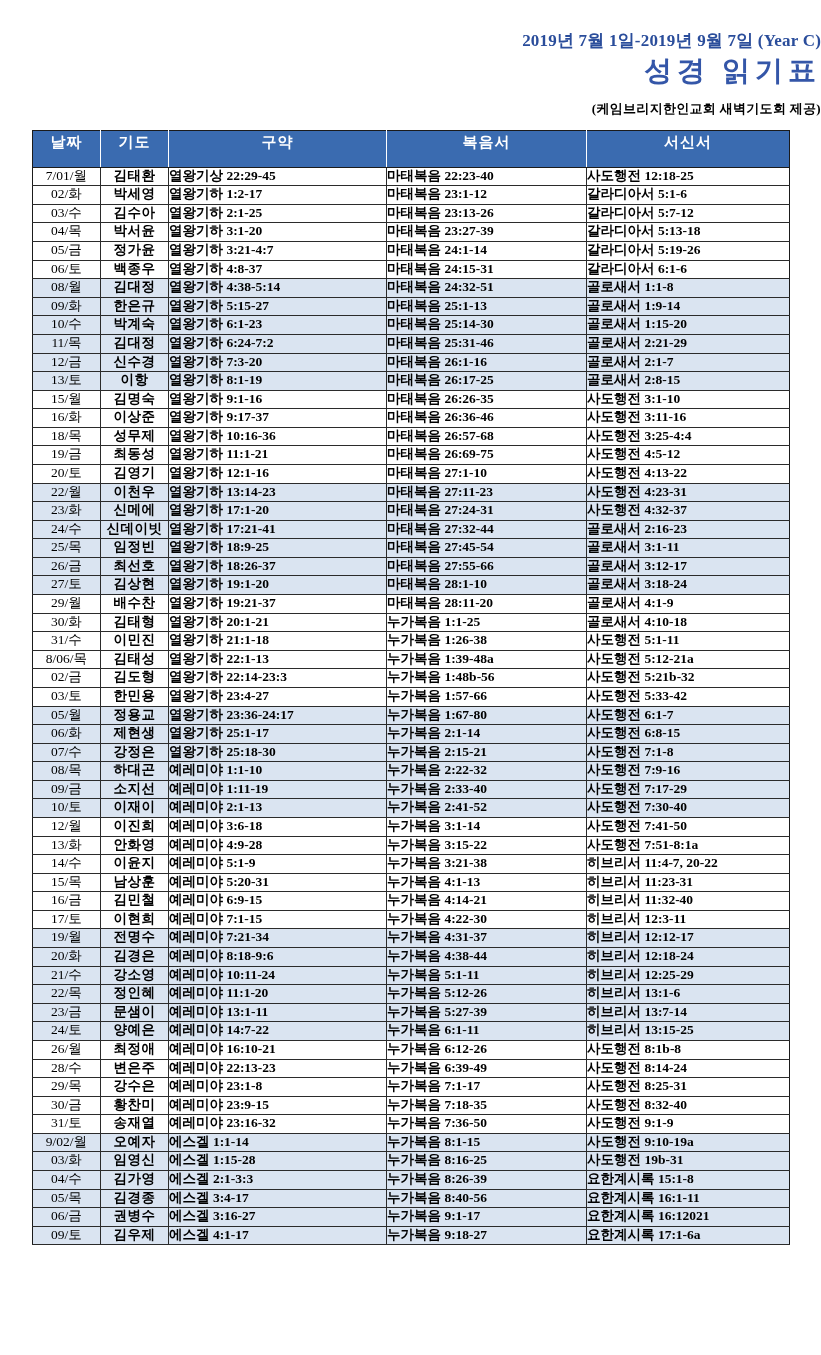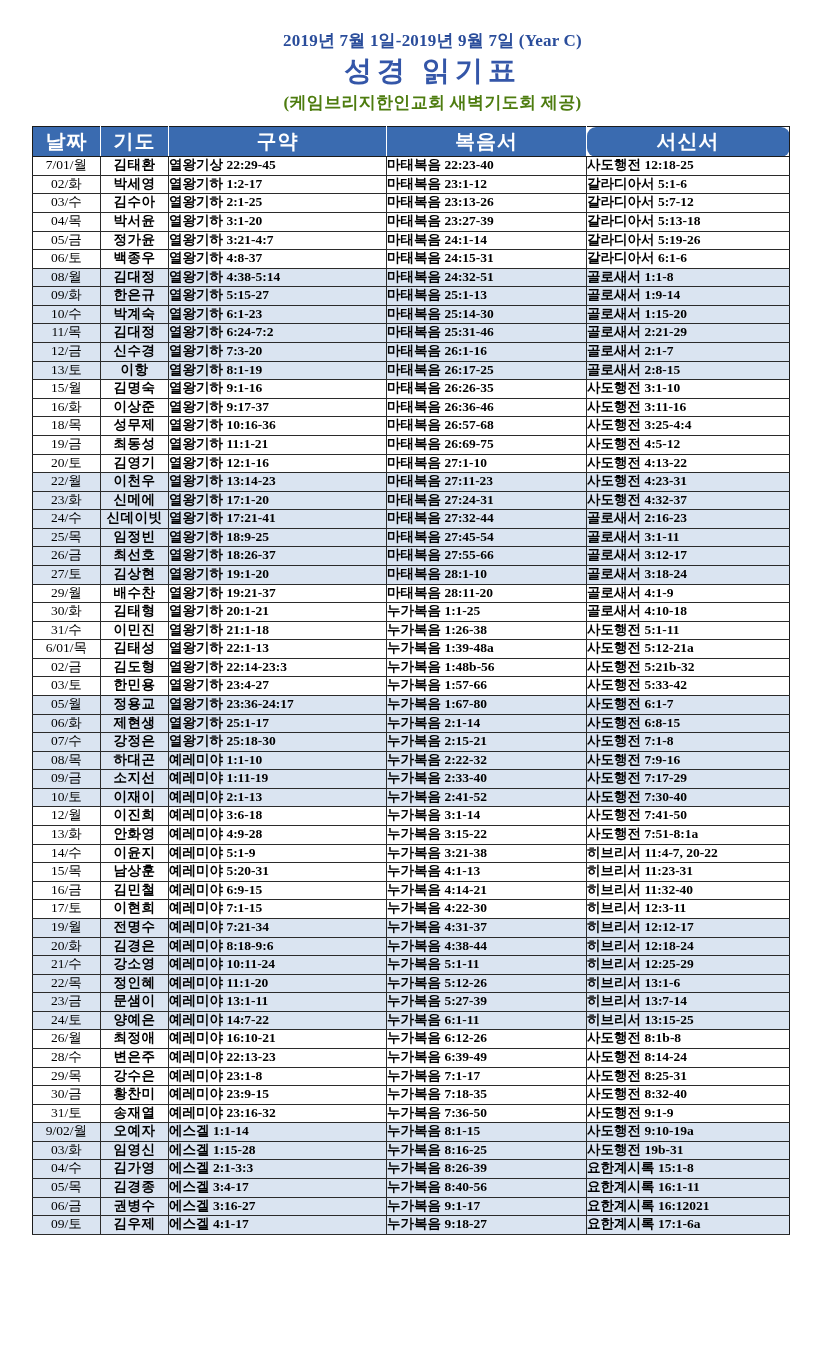--- a/index.html
+++ b/index.html
@@ -20,7 +20,7 @@
     box-sizing: border-box;
   }
   .header-block {
-    text-align: center;
+    text-align: right;
     padding-top: 30px;
     padding-left: 44px;
   }

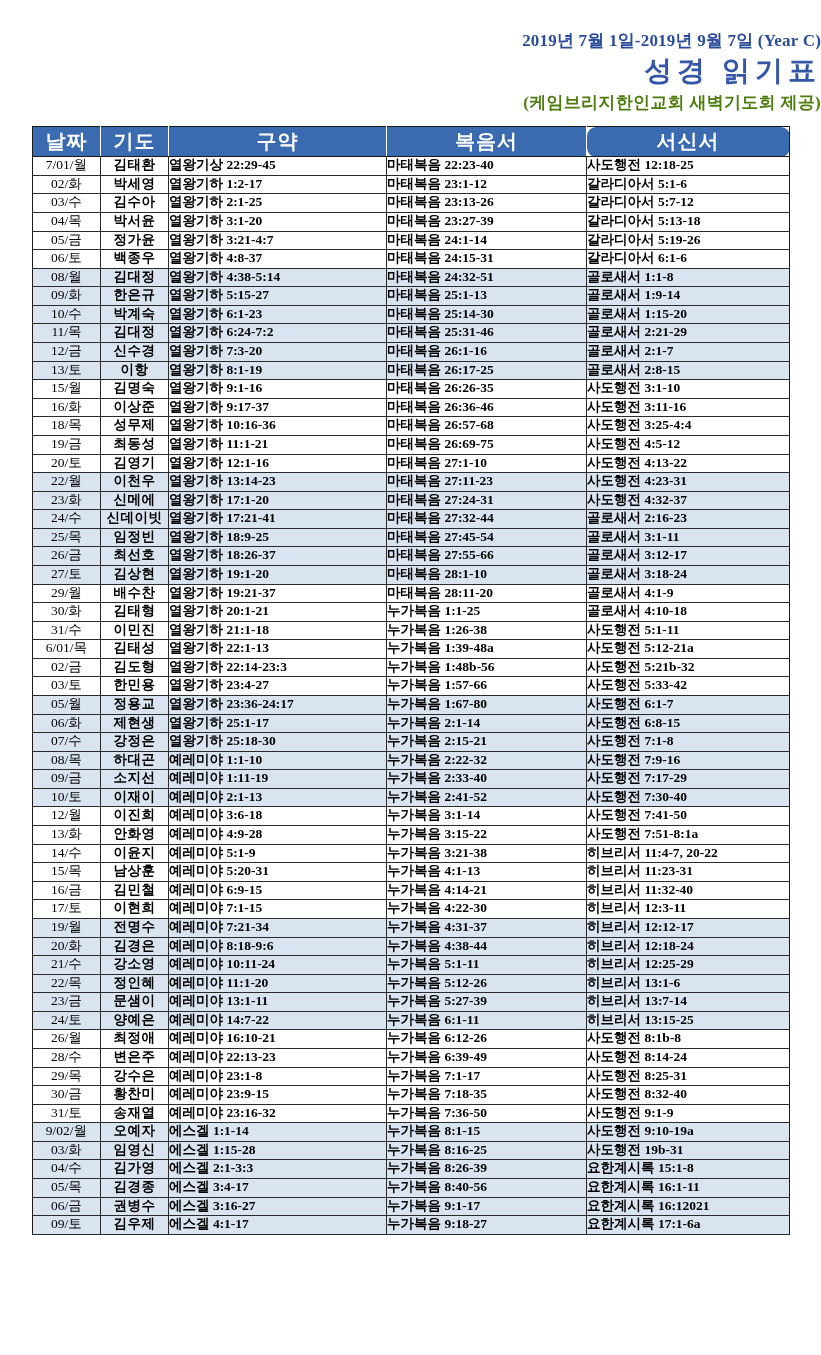--- a/index.html
+++ b/index.html
@@ -43,11 +43,11 @@
   }
   .subtitle {
     font-family: "Liberation Serif", serif;
-    font-size: 17px;
+    font-size: 13px;
     font-weight: bold;
-    color: #4d7c0f;
+    color: #000000;
     letter-spacing: 0.3px;
-    margin-top: 3px;
+    margin-top: 12px;
   }
 
   .table-wrap {

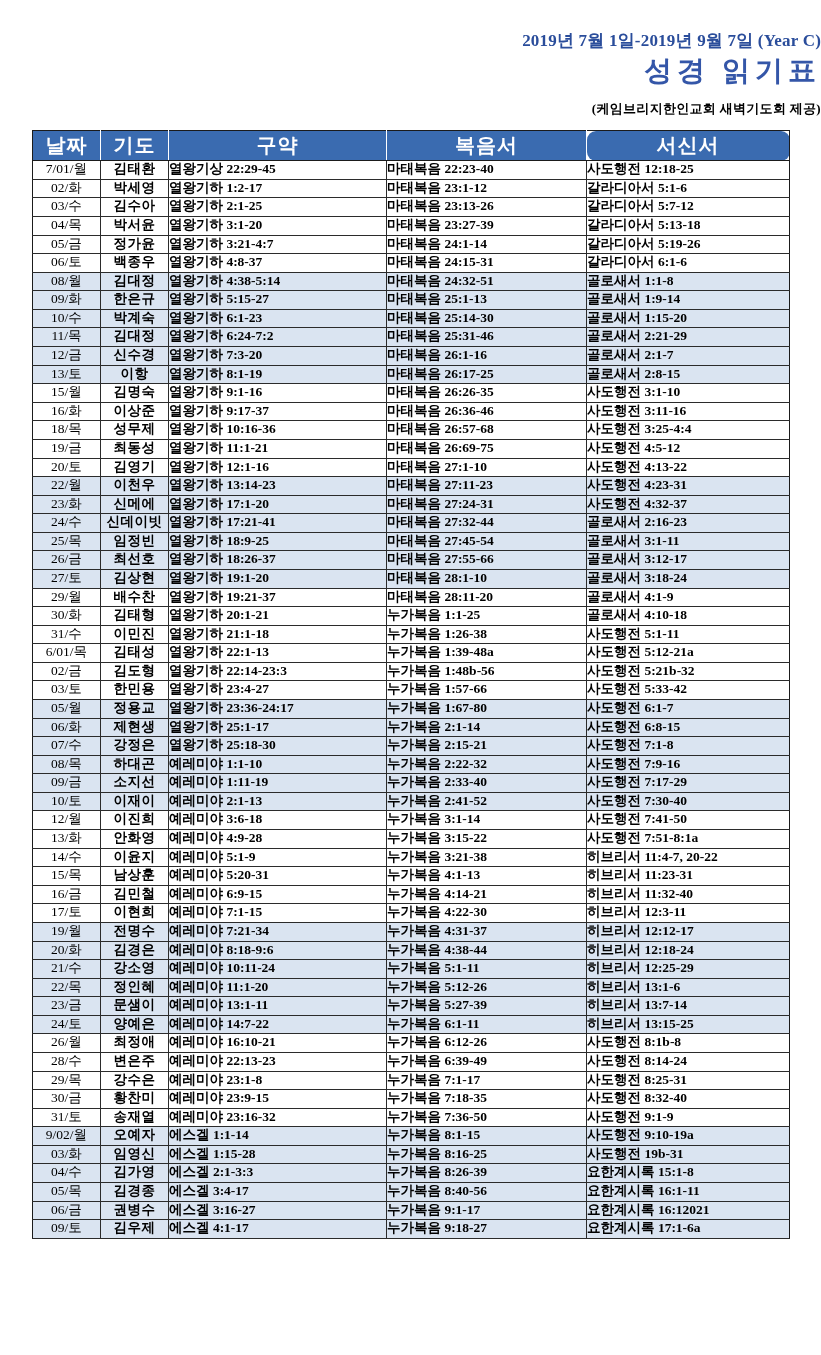--- a/index.html
+++ b/index.html
@@ -70,10 +70,10 @@
     background: #3a6bb0;
     color: #ffffff;
     font-family: "Liberation Serif", serif;
-    font-size: 20px;
+    font-size: 15px;
     font-weight: bold;
     letter-spacing: 1px;
-    padding: 3px 0 4px 0;
+    padding: 3px 0 16px 0;
     border-right: 1.4px solid #ffffff;
     border-bottom: 1.6px solid #1b1b1b;
     text-align: center;

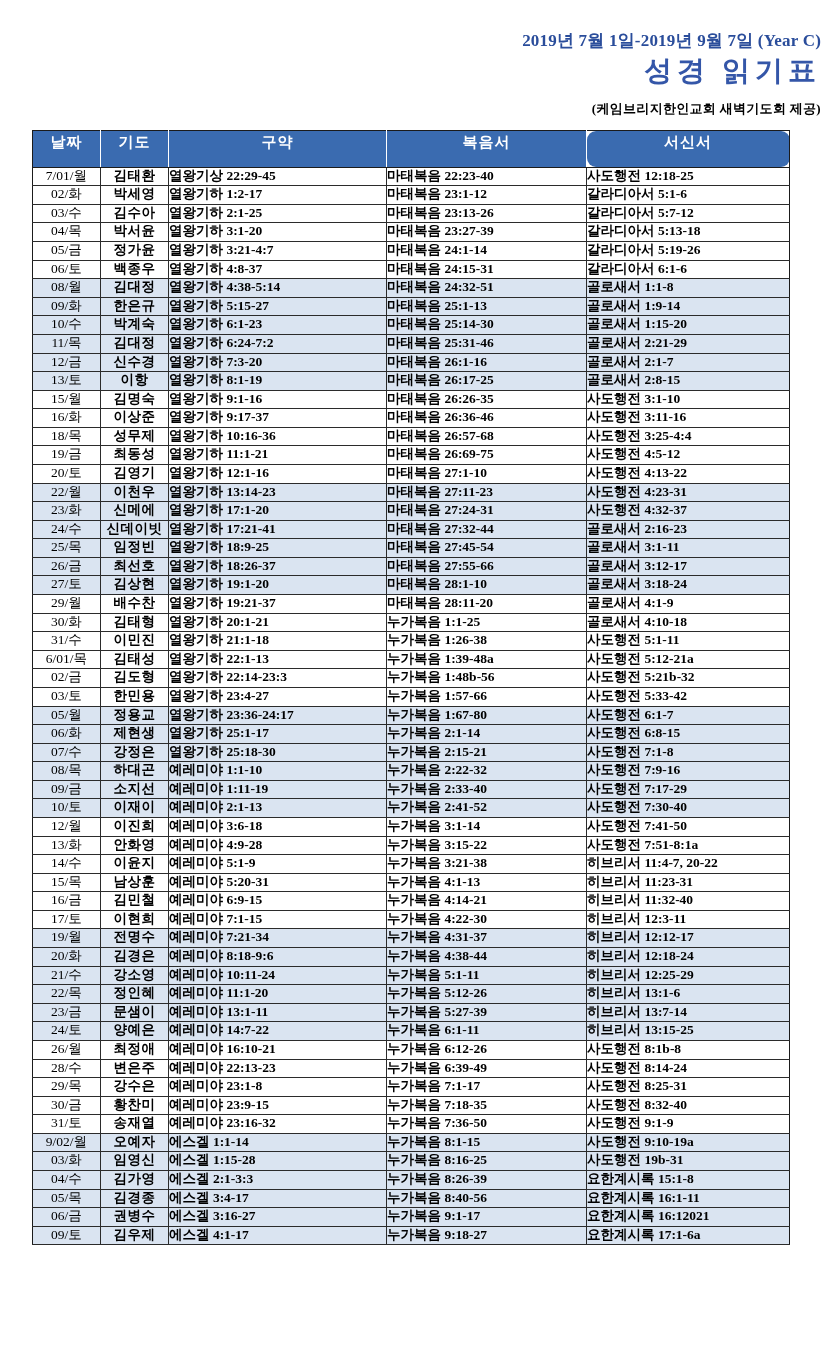--- a/index.html
+++ b/index.html
@@ -79,7 +79,7 @@
     text-align: center;
     line-height: 1.1;
   }
-  table.schedule thead th:last-child { border-right: none; border-radius: 9px; }
+  table.schedule thead th:last-child { border-right: none; }
 
   table.schedule td {
     border-right: 1px solid #2b2b2b;

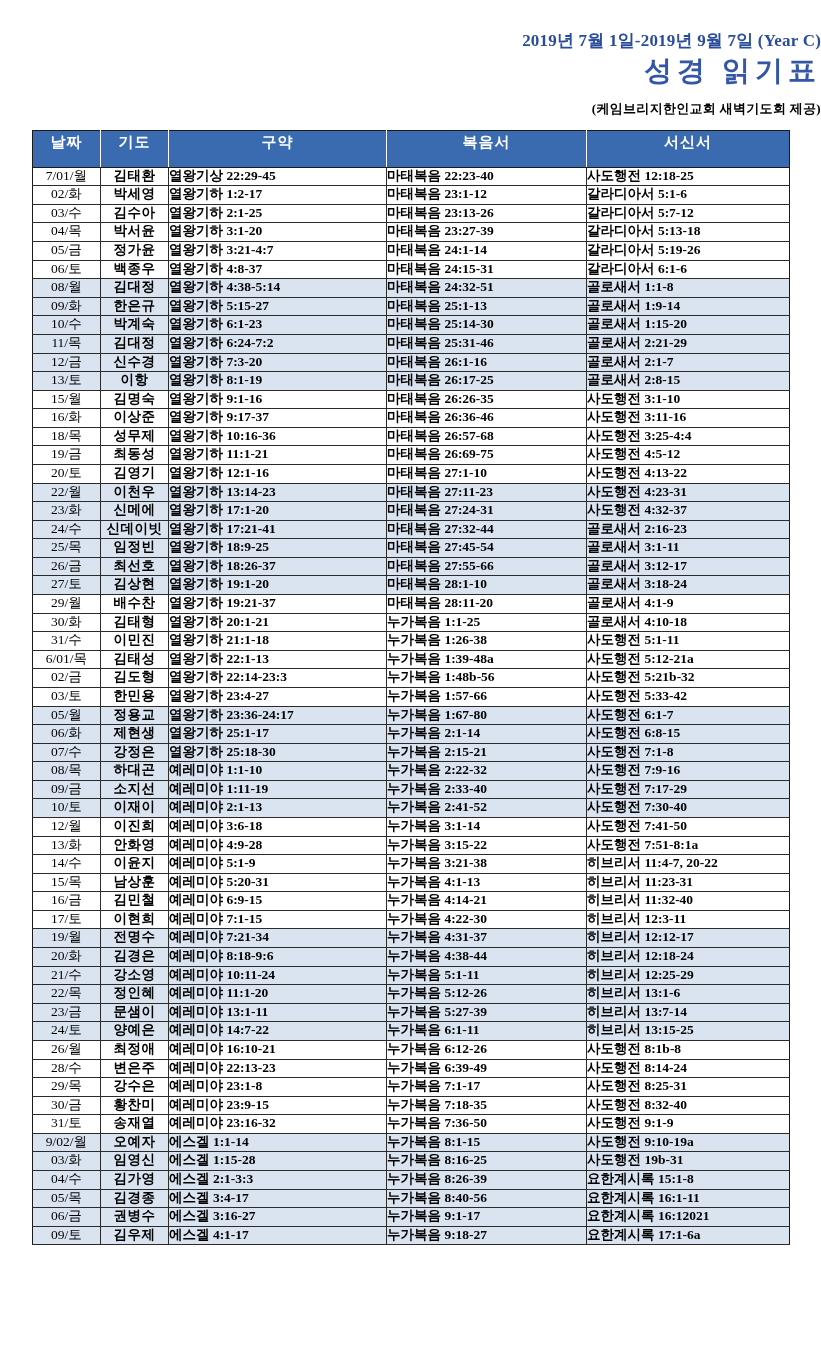--- a/index.html
+++ b/index.html
@@ -331,7 +331,7 @@
             <td class="ref">사도행전 5:1-11</td>
           </tr>
           <tr class="plain">
-            <td class="date">6/01/목</td>
+            <td class="date">8/06/목</td>
             <td class="pray">김태성</td>
             <td class="ref">열왕기하 22:1-13</td>
             <td class="ref">누가복음 1:39-48a</td>

